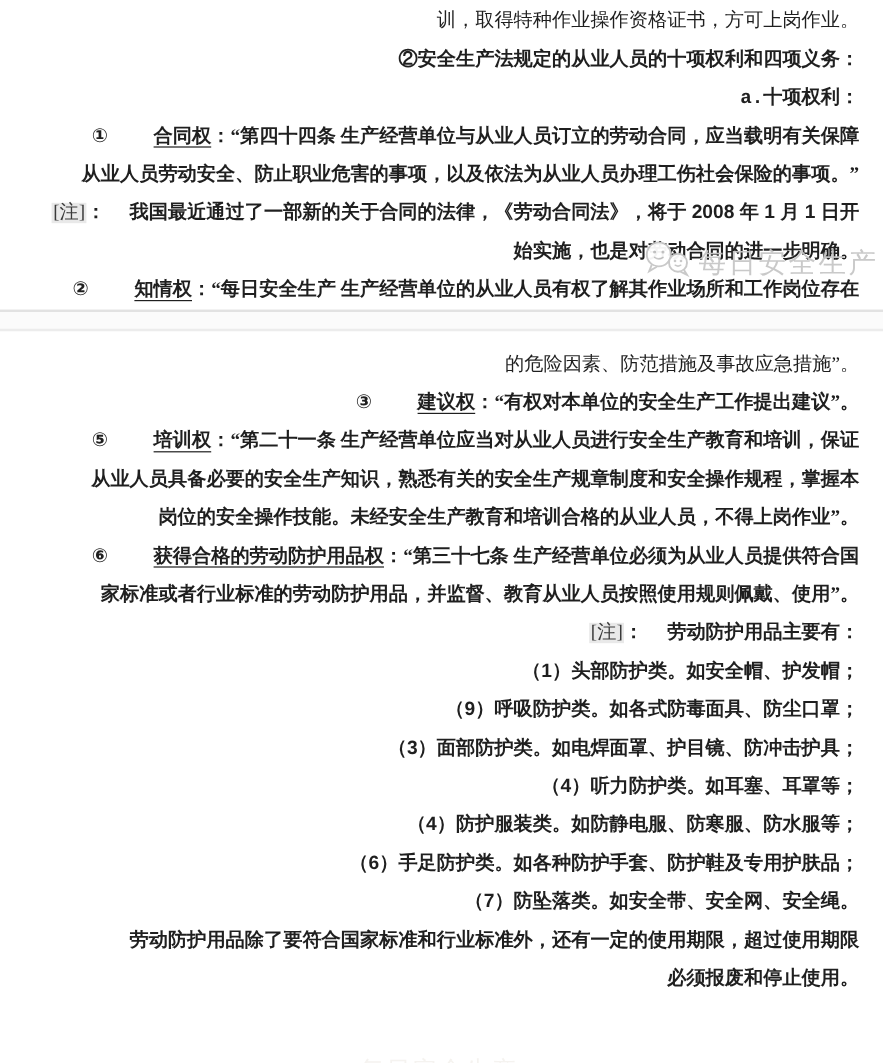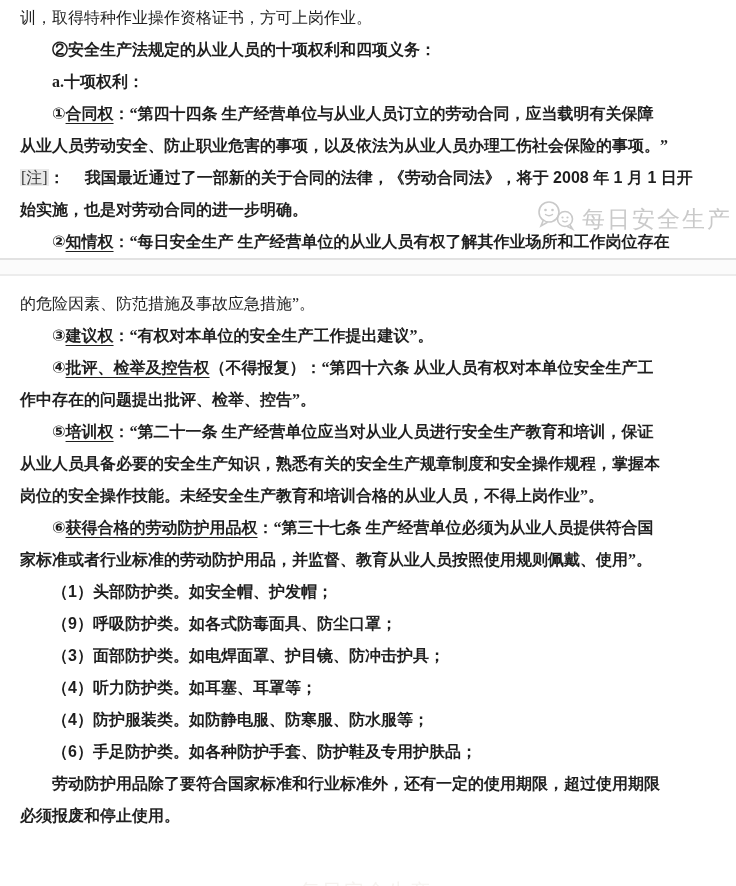--- a/index.html
+++ b/index.html
@@ -14,7 +14,7 @@
     font-size:16px;
     line-height:32px;
   }
-  p{margin:0;white-space:pre-line;}
+  p{margin:0;white-space:pre-line;text-align:right;}
   .indent{text-indent:2em;}
   .bold-sans{
     font-family:Liberation Serif, serif;

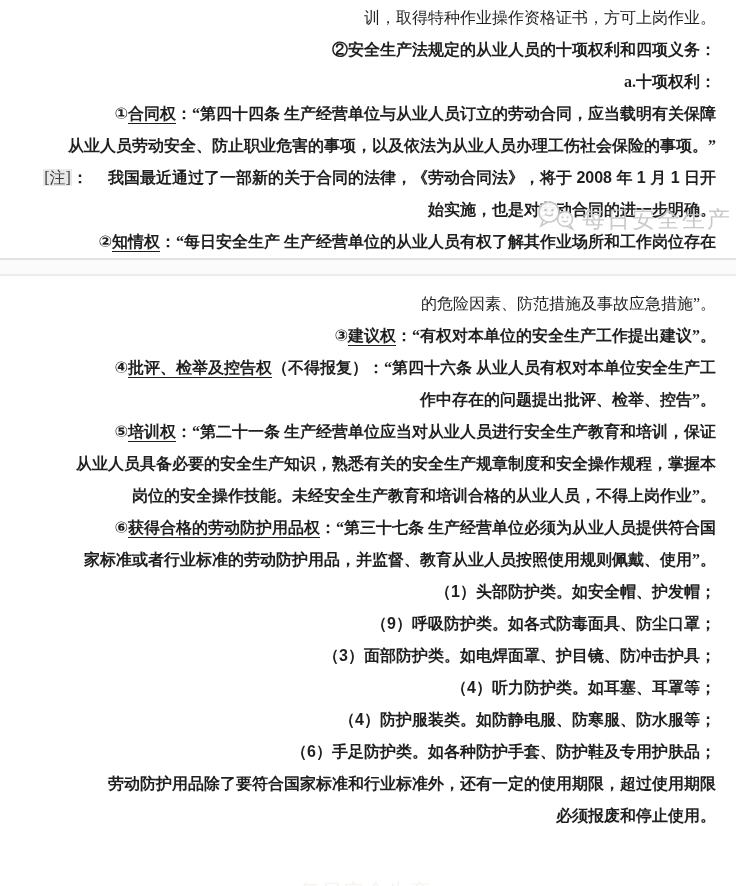--- a/index.html
+++ b/index.html
@@ -17,7 +17,7 @@
   p{margin:0;white-space:pre-line;text-align:right;}
   .indent{text-indent:2em;}
   .bold-sans{
-    font-family:Liberation Serif, serif;
+    font-family:Liberation Mono, monospace;
     font-weight:700;
   }
   .med-sans{

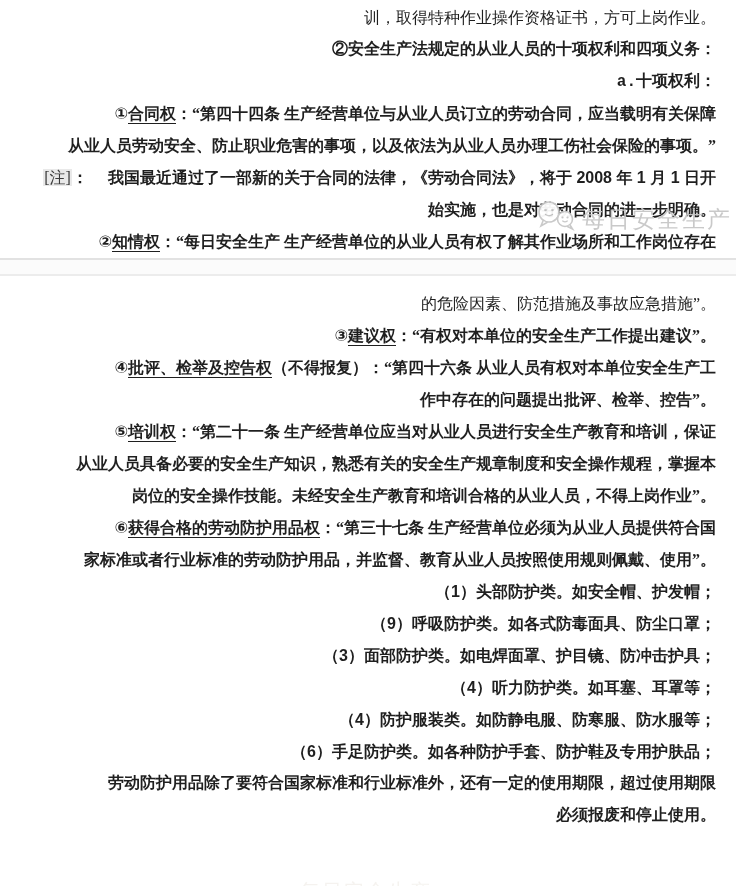--- a/index.html
+++ b/index.html
@@ -30,6 +30,7 @@
     text-decoration:underline;
     text-underline-offset:4px;
     text-decoration-thickness:1px;
+    margin-left:38px;
   }
   .num,.colon{
     font-family:"Liberation Sans","DejaVu Sans",sans-serif;

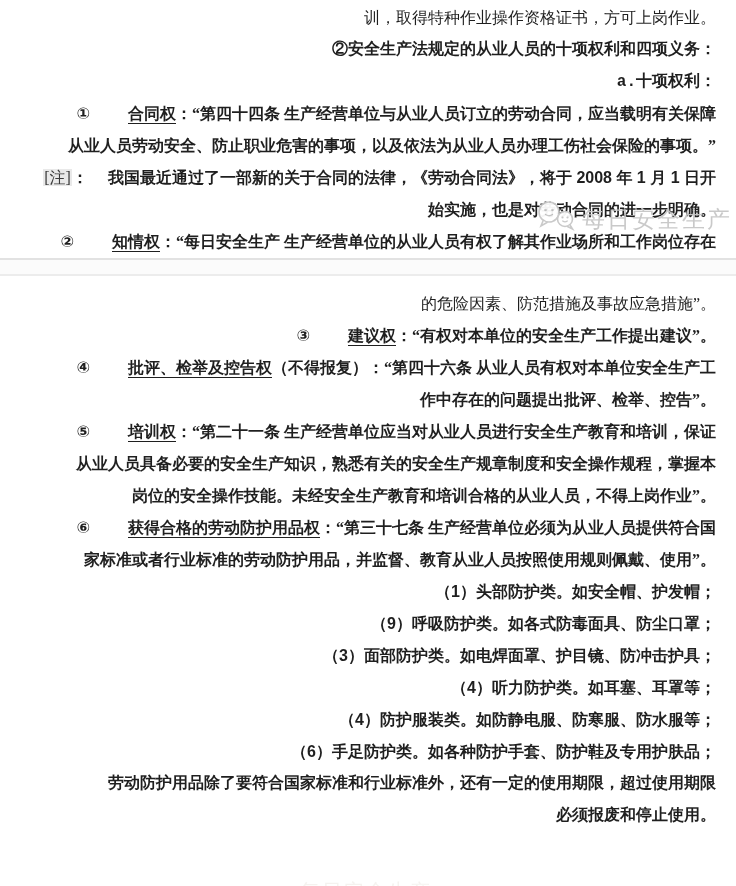--- a/index.html
+++ b/index.html
@@ -101,8 +101,6 @@
 
   <p class="indent"><span class="num">③</span><span class="kw">建议权</span><span class="colon">：</span><span class="quote">“有权对本单位的安全生产工作提出建议”。</span></p>
 
-  <p class="indent"><span class="num">④</span><span class="kw">批评、检举及控告权</span><span class="quote">（不得报复）</span><span class="colon">：</span><span class="quote">“第四十六条 从业人员有权对本单位安全生产工
-作中存在的问题提出批评、检举、控告”。</span></p>
 
   <p class="indent"><span class="num">⑤</span><span class="kw">培训权</span><span class="colon">：</span><span class="quote">“第二十一条 生产经营单位应当对从业人员进行安全生产教育和培训，保证
 从业人员具备必要的安全生产知识，熟悉有关的安全生产规章制度和安全操作规程，掌握本

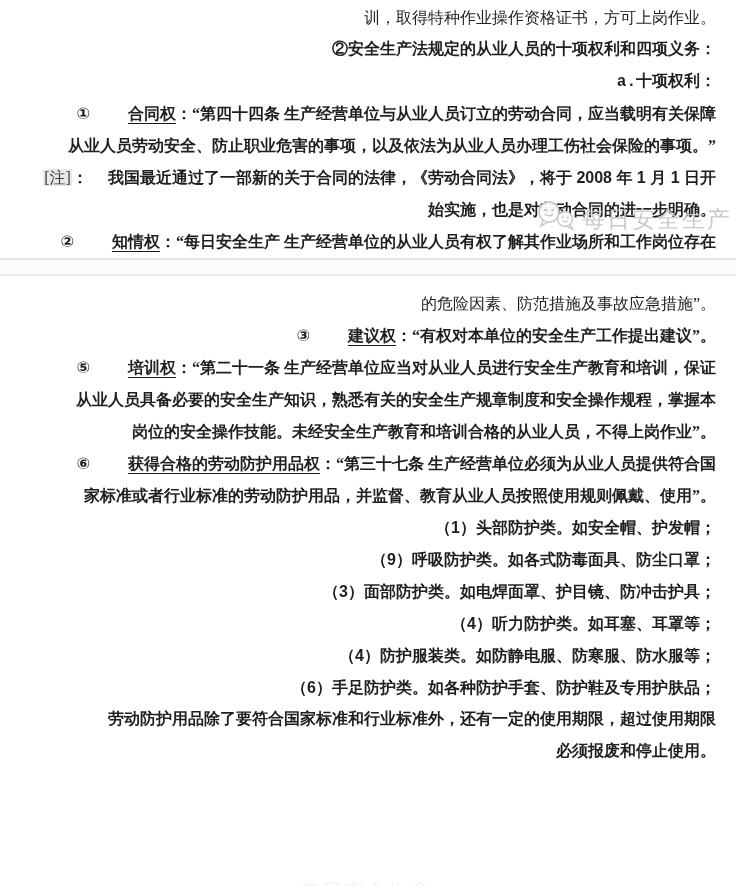--- a/index.html
+++ b/index.html
@@ -109,6 +109,7 @@
   <p class="indent"><span class="num">⑥</span><span class="kw">获得合格的劳动防护用品权</span><span class="colon">：</span><span class="quote">“第三十七条 生产经营单位必须为从业人员提供符合国
 家标准或者行业标准的劳动防护用品，并监督、教育从业人员按照使用规则佩戴、使用”。</span></p>
 
+  <p class="indent"><span class="note-tag">[注]</span><span class="colon">：</span><span class="note-text">劳动防护用品主要有：</span></p>
 
   <p class="indent med-sans">（1）头部防护类。如安全帽、护发帽；</p>
   <p class="indent med-sans">（9）呼吸防护类。如各式防毒面具、防尘口罩；</p>

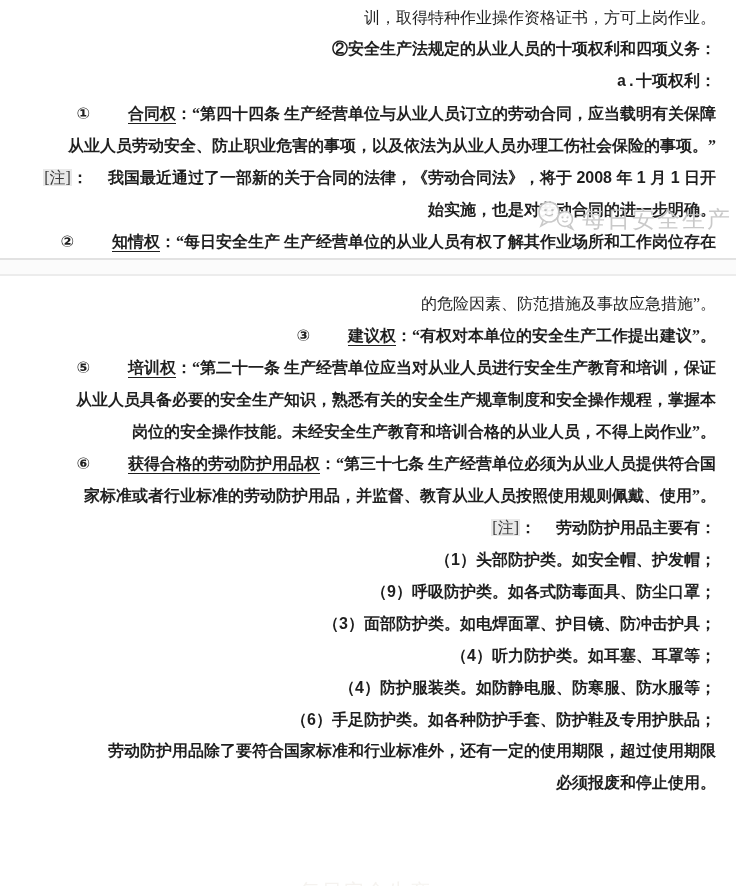--- a/index.html
+++ b/index.html
@@ -117,6 +117,7 @@
   <p class="indent med-sans">（4）听力防护类。如耳塞、耳罩等；</p>
   <p class="indent med-sans">（4）防护服装类。如防静电服、防寒服、防水服等；</p>
   <p class="indent med-sans">（6）手足防护类。如各种防护手套、防护鞋及专用护肤品；</p>
+  <p class="indent med-sans">（7）防坠落类。如安全带、安全网、安全绳。</p>
 
   <p class="indent bold-sans">劳动防护用品除了要符合国家标准和行业标准外，还有一定的使用期限，超过使用期限
 必须报废和停止使用。</p>

